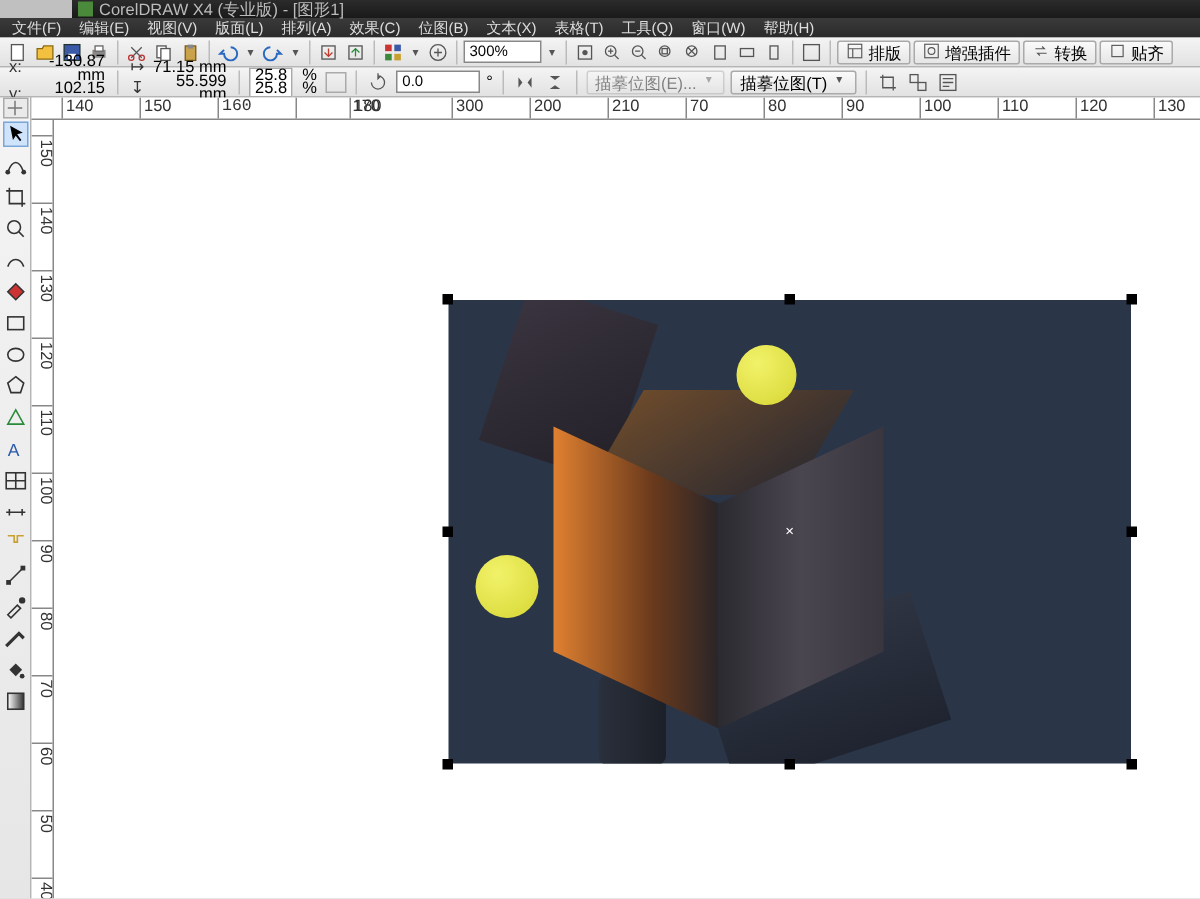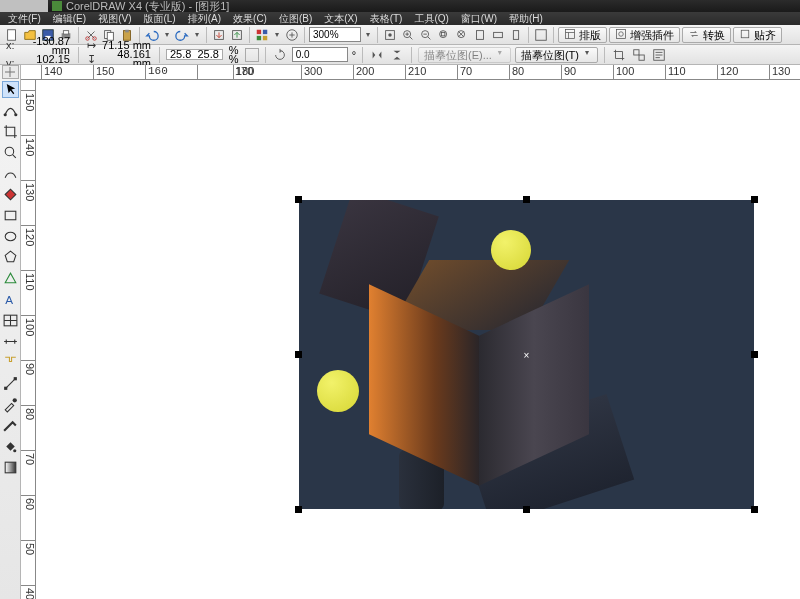--- a/index.html
+++ b/index.html
@@ -274,7 +274,7 @@
       </div>
     <div class="row">
         <span class="lbl">↧</span>
-        <span class="val">48.161 mm</span>
+        <span class="val">55.599 mm</span>
       </div>
   </div>
   <span class="sep"></span>

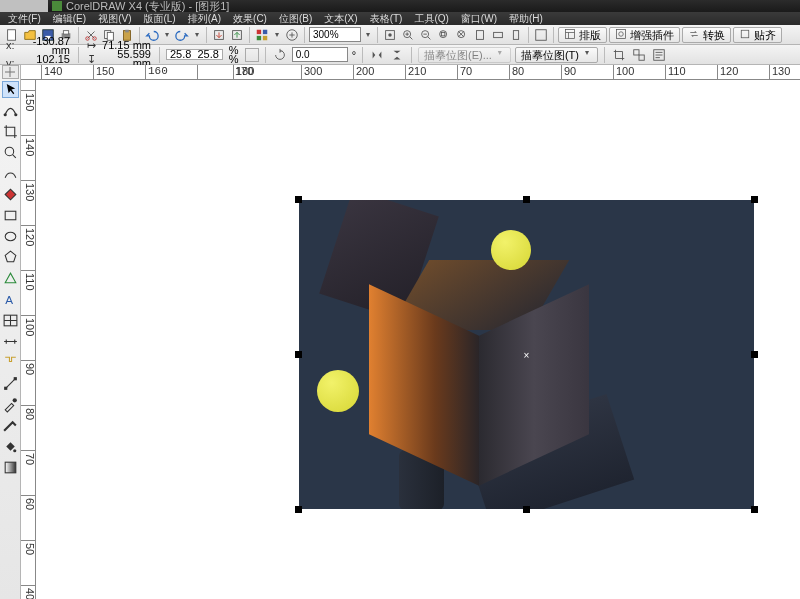--- a/index.html
+++ b/index.html
@@ -28,7 +28,7 @@
 .coord .row { display: flex; align-items: center; gap: 2px; }
 .coord .lbl { color: #333; width: 12px; }
 .coord .val { width: 50px; text-align: right; }
-.scale-box { display: flex; flex-direction: row; font-size: 9px; line-height: 9px; border: 1px solid #aaa; background: #fff; }
+.scale-box { display: flex; flex-direction: column; font-size: 9px; line-height: 9px; border: 1px solid #aaa; background: #fff; }
 .scale-box .r { padding: 0 3px; }
 .small-input { width: 56px; height: 15px; border: 1px solid #888; background: #fff; font-size: 10px; padding: 0 3px; }
 .lock { width: 14px; height: 14px; border: 1px solid #aaa; }

